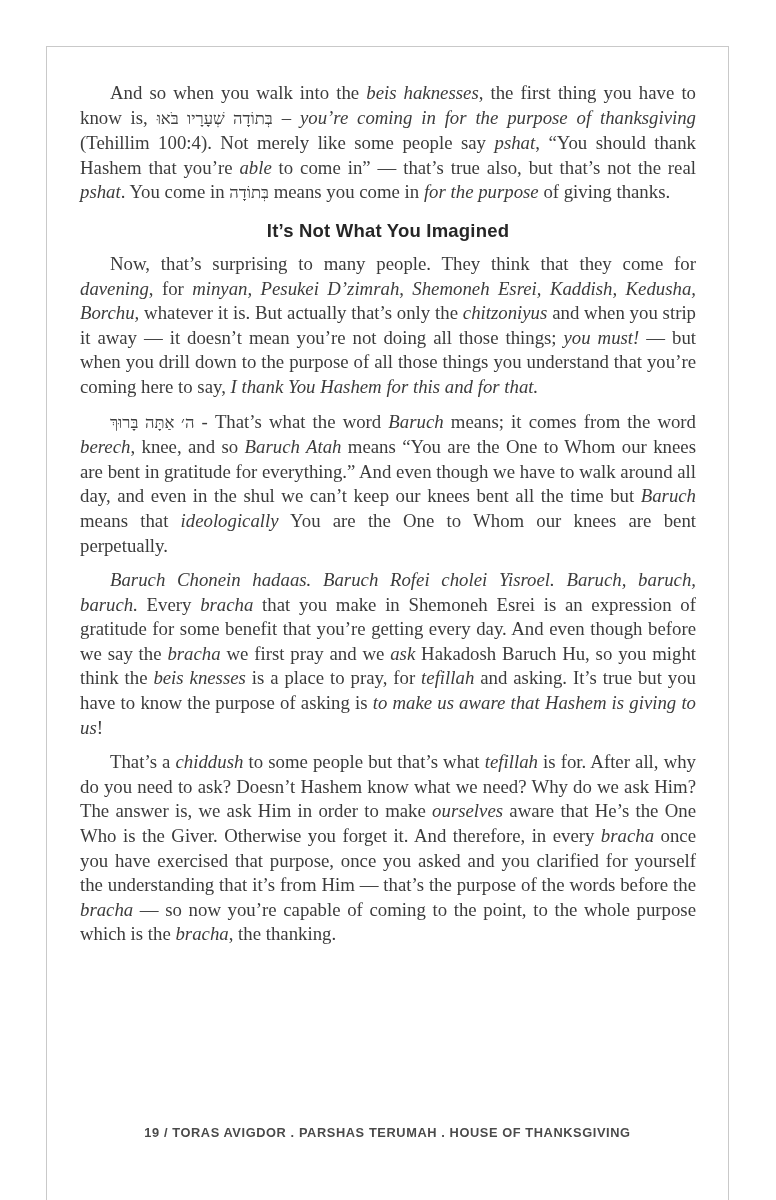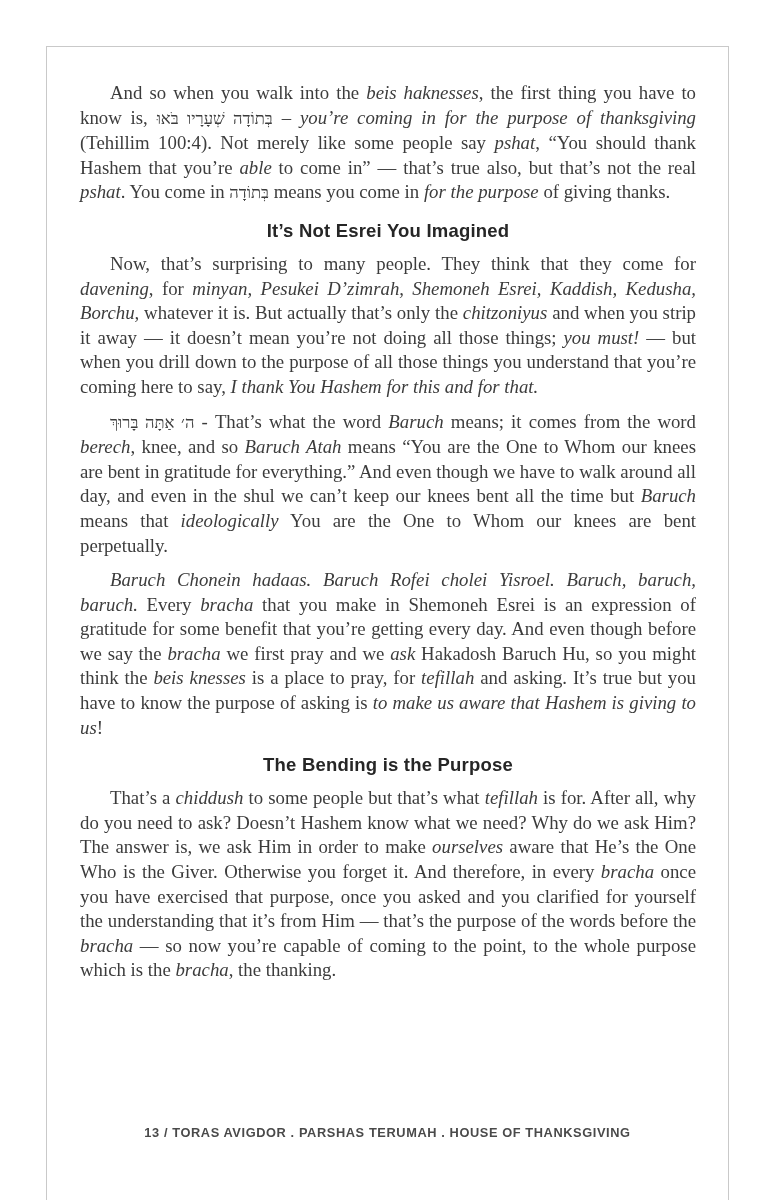--- a/index.html
+++ b/index.html
@@ -71,7 +71,7 @@
 <div class="frame">
   <main class="content">
       <p class="para"><span>And so when you walk into the </span><i>beis haknesses</i><span>, the first thing you have to know is, </span><span class="he">בֹּאוּ‎ שְׁעָרָיו‎ בְּתוֹדָה</span><span> – </span><i>you’re coming in for the purpose of thanksgiving</i><span> (Tehillim 100:4). Not merely like some people say </span><i>pshat</i><span>, “You should thank Hashem that you’re </span><i>able</i><span> to come in” — that’s true also, but that’s not the real </span><i>pshat</i><span>. You come in </span><span class="he">בְּתוֹדָה</span><span> means you come in </span><i>for the purpose</i><span> of giving thanks.</span></p>
-      <h2 class="heading">It’s Not Esrei You Imagined</h2>
+      <h2 class="heading">It’s Not What You Imagined</h2>
       <p class="para"><span>Now, that’s surprising to many people. They think that they come for </span><i>davening</i><span>, for </span><i>minyan, Pesukei D’zimrah, Shemoneh Esrei, Kaddish, Kedusha, Borchu,</i><span> whatever it is. But actually that’s only the </span><i>chitzoniyus</i><span> and when you strip it away — it doesn’t mean you’re not doing all those things; </span><i>you must!</i><span> — but when you drill down to the purpose of all those things you understand that you’re coming here to say, </span><i>I thank You Hashem for this and for that.</i></p>
       <p class="para"><span class="he">בָּרוּךְ‎ אַתָּה‎ ה׳</span><span> - That’s what the word </span><i>Baruch</i><span> means; it comes from the word </span><i>berech</i><span>, knee, and so </span><i>Baruch Atah</i><span> means “You are the One to Whom our knees are bent in gratitude for everything.” And even though we have to walk around all day, and even in the shul we can’t keep our knees bent all the time but </span><i>Baruch</i><span> means that </span><i>ideologically</i><span> You are the One to Whom our knees are bent perpetually.</span></p>
       <p class="para"><i>Baruch Chonein hadaas. Baruch Rofei cholei Yisroel. Baruch, baruch, baruch.</i><span> Every </span><i>bracha</i><span> that you make in Shemoneh Esrei is an expression of gratitude for some benefit that you’re getting every day. And even though before we say the </span><i>bracha</i><span> we first pray and we </span><i>ask</i><span> Hakadosh Baruch Hu, so you might think the </span><i>beis knesses</i><span> is a place to pray, for </span><i>tefillah</i><span> and asking. It’s true but you have to know the purpose of asking is </span><i>to make us aware that Hashem is giving to us</i><span>!</span></p>

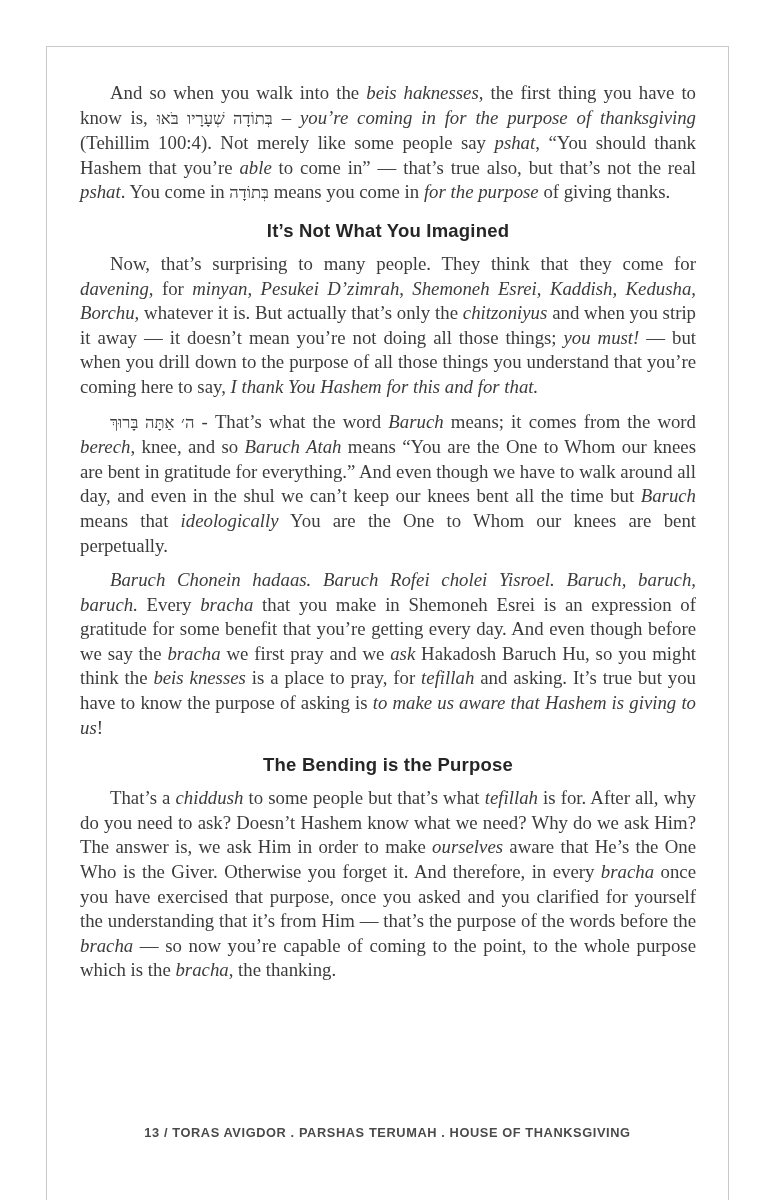--- a/index.html
+++ b/index.html
@@ -75,7 +75,6 @@
       <p class="para"><span>Now, that’s surprising to many people. They think that they come for </span><i>davening</i><span>, for </span><i>minyan, Pesukei D’zimrah, Shemoneh Esrei, Kaddish, Kedusha, Borchu,</i><span> whatever it is. But actually that’s only the </span><i>chitzoniyus</i><span> and when you strip it away — it doesn’t mean you’re not doing all those things; </span><i>you must!</i><span> — but when you drill down to the purpose of all those things you understand that you’re coming here to say, </span><i>I thank You Hashem for this and for that.</i></p>
       <p class="para"><span class="he">בָּרוּךְ‎ אַתָּה‎ ה׳</span><span> - That’s what the word </span><i>Baruch</i><span> means; it comes from the word </span><i>berech</i><span>, knee, and so </span><i>Baruch Atah</i><span> means “You are the One to Whom our knees are bent in gratitude for everything.” And even though we have to walk around all day, and even in the shul we can’t keep our knees bent all the time but </span><i>Baruch</i><span> means that </span><i>ideologically</i><span> You are the One to Whom our knees are bent perpetually.</span></p>
       <p class="para"><i>Baruch Chonein hadaas. Baruch Rofei cholei Yisroel. Baruch, baruch, baruch.</i><span> Every </span><i>bracha</i><span> that you make in Shemoneh Esrei is an expression of gratitude for some benefit that you’re getting every day. And even though before we say the </span><i>bracha</i><span> we first pray and we </span><i>ask</i><span> Hakadosh Baruch Hu, so you might think the </span><i>beis knesses</i><span> is a place to pray, for </span><i>tefillah</i><span> and asking. It’s true but you have to know the purpose of asking is </span><i>to make us aware that Hashem is giving to us</i><span>!</span></p>
-      <h2 class="heading">The Bending is the Purpose</h2>
       <p class="para"><span>That’s a </span><i>chiddush</i><span> to some people but that’s what </span><i>tefillah</i><span> is for. After all, why do you need to ask? Doesn’t Hashem know what we need? Why do we ask Him? The answer is, we ask Him in order to make </span><i>ourselves</i><span> aware that He’s the One Who is the Giver. Otherwise you forget it. And therefore, in every </span><i>bracha</i><span> once you have exercised that purpose, once you asked and you clarified for yourself the understanding that it’s from Him — that’s the purpose of the words before the </span><i>bracha</i><span> — so now you’re capable of coming to the point, to the whole purpose which is the </span><i>bracha</i><span>, the thanking.</span></p>
     </main>
   <footer class="footer">

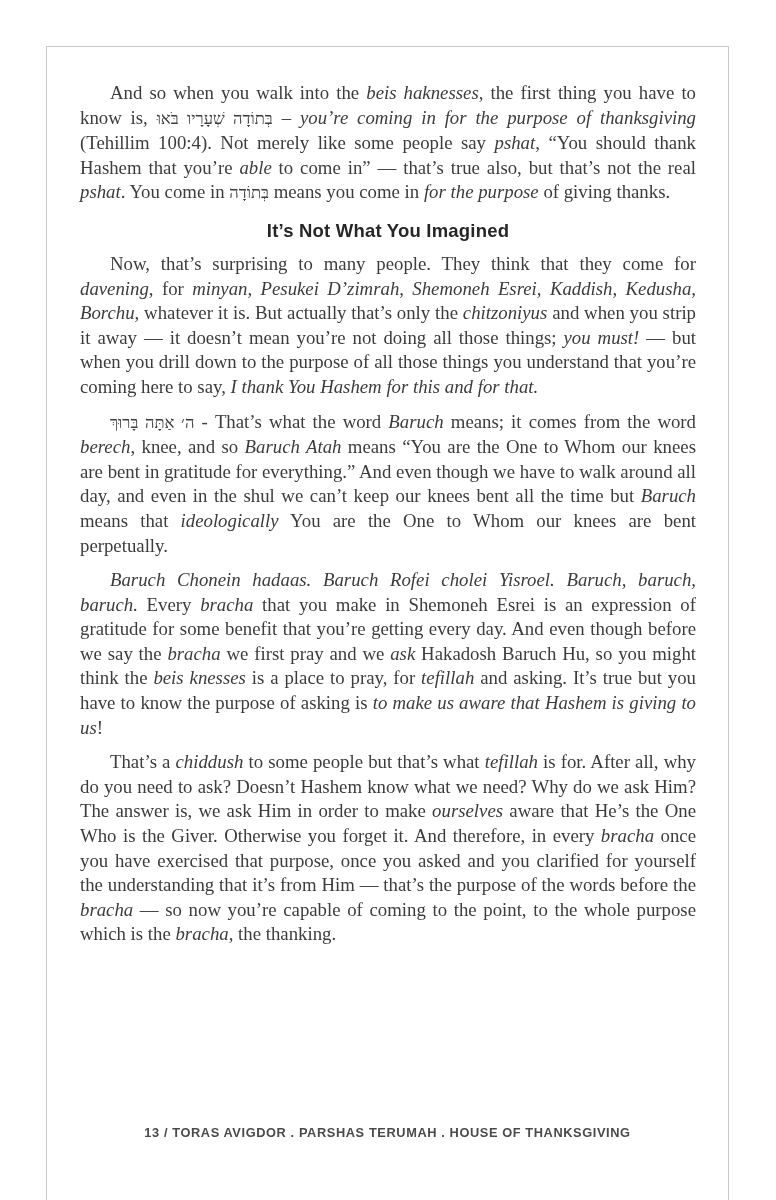--- a/index.html
+++ b/index.html
@@ -78,7 +78,7 @@
       <p class="para"><span>That’s a </span><i>chiddush</i><span> to some people but that’s what </span><i>tefillah</i><span> is for. After all, why do you need to ask? Doesn’t Hashem know what we need? Why do we ask Him? The answer is, we ask Him in order to make </span><i>ourselves</i><span> aware that He’s the One Who is the Giver. Otherwise you forget it. And therefore, in every </span><i>bracha</i><span> once you have exercised that purpose, once you asked and you clarified for yourself the understanding that it’s from Him — that’s the purpose of the words before the </span><i>bracha</i><span> — so now you’re capable of coming to the point, to the whole purpose which is the </span><i>bracha</i><span>, the thanking.</span></p>
     </main>
   <footer class="footer">
-    <span>13 / TORAS AVIGDOR . PARSHAS TERUMAH . HOUSE OF THANKSGIVING</span>
+    <span>19 / TORAS AVIGDOR . PARSHAS TERUMAH . HOUSE OF THANKSGIVING</span>
   </footer>
 </div>
 

